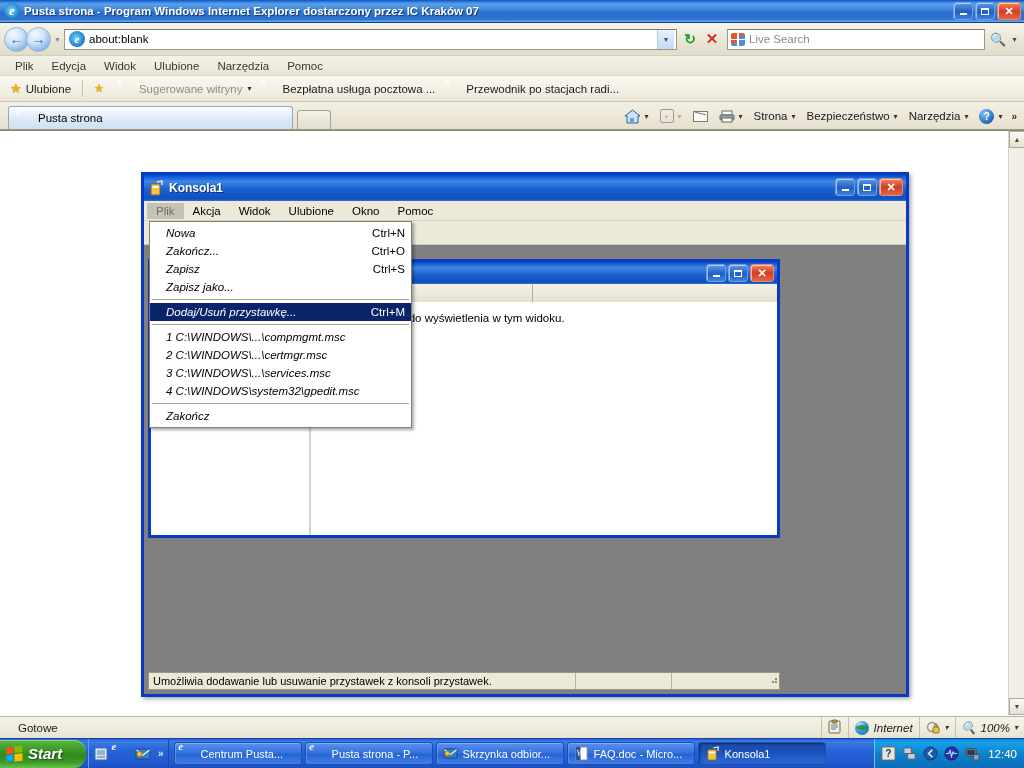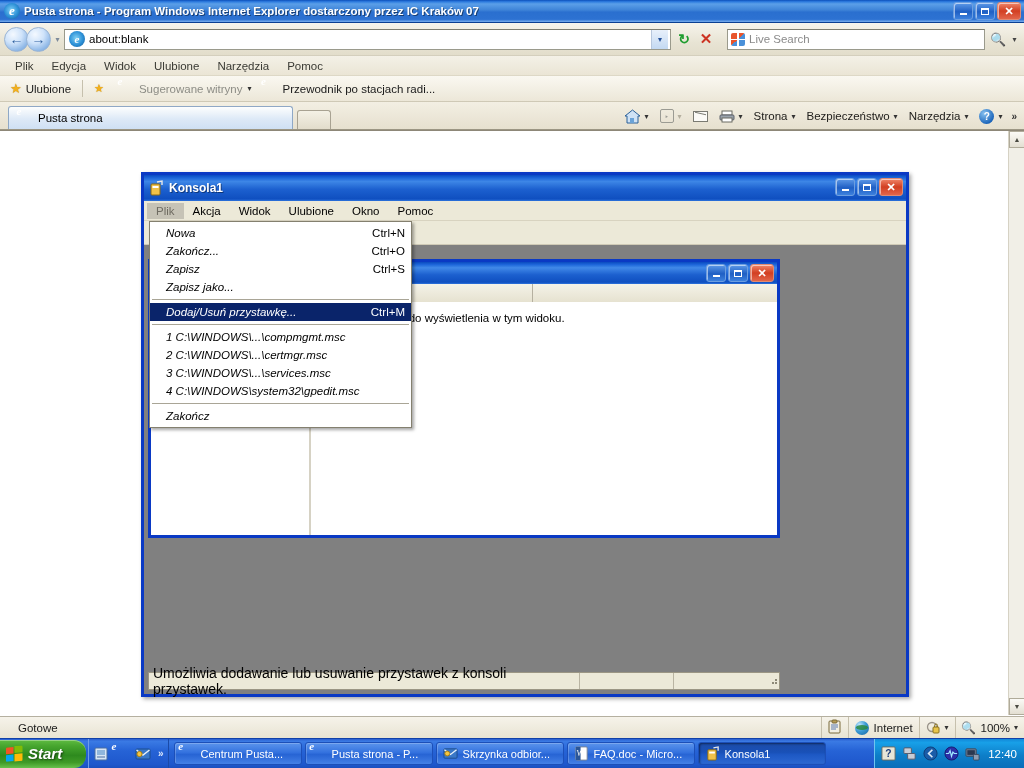--- a/index.html
+++ b/index.html
@@ -86,7 +86,7 @@
   .search-box {
     width: 258px; height: 21px; background: #fff; flex: 0 0 auto;
     border: 1px solid #9a9a8c; border-top-color: #7d7d70;
-    display: flex; align-items: center; padding: 0 2px; margin-left: 10px;
+    display: flex; align-items: center; padding: 0 2px; margin-left: 4px;
   }
   .search-placeholder { color: #8a8a8a; font-size: 11.5px; }
   .search-flag {

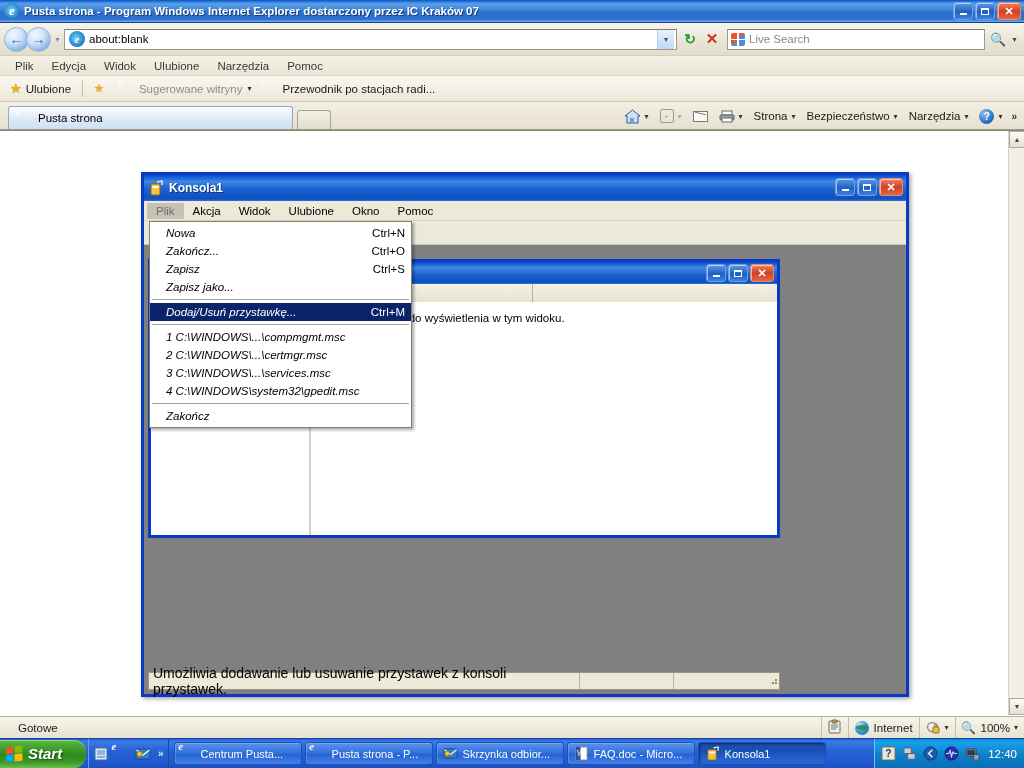--- a/index.html
+++ b/index.html
@@ -427,6 +427,10 @@
       <span class="ie-e-ico"><span class="e-logo sm"></span></span>
       <span>Sugerowane witryny</span>
       <span class="menu-caret">▾</span>
+    </div>
+    <div class="fav-item">
+      <span class="ie-e-ico"><span class="e-logo sm"></span></span>
+      <span>Bezpłatna usługa pocztowa ...</span>
     </div>
     <div class="fav-item">
       <span class="ie-e-ico"><span class="e-logo sm"></span></span>

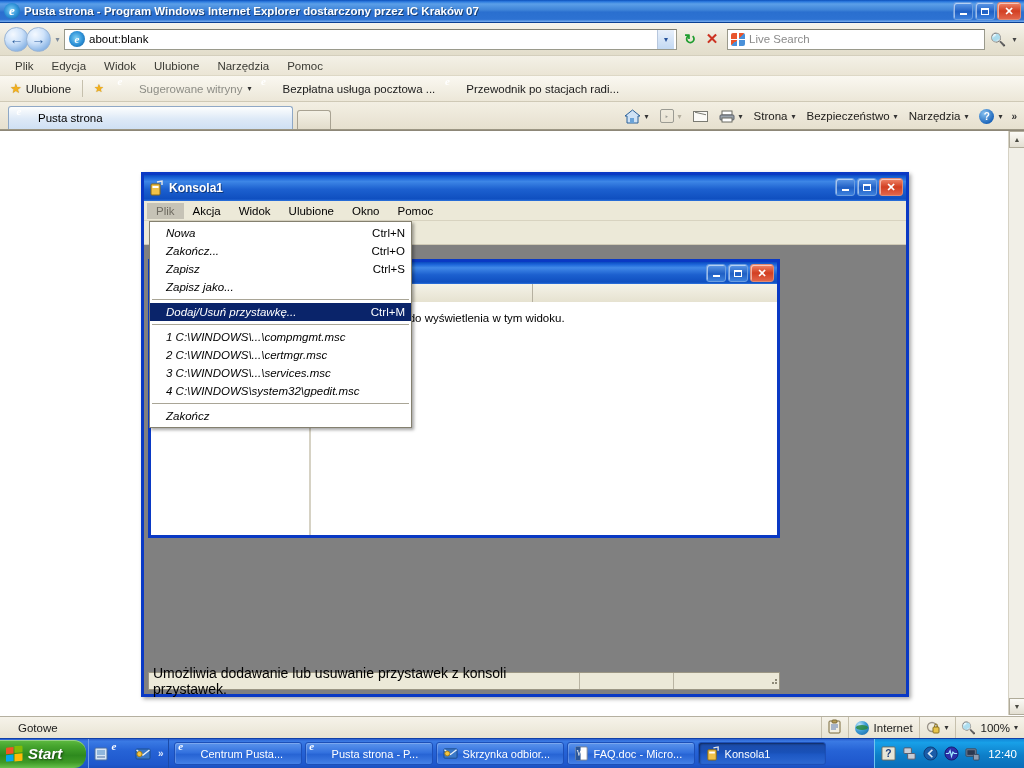--- a/index.html
+++ b/index.html
@@ -248,7 +248,7 @@
   .mmc-statusbar {
     position: absolute; left: 4px; bottom: 4px; width: 632px; height: 18px;
     background: #ece9d8; border: 1px solid #9b9684;
-    display: flex; align-items: center; font-size: 14px; color: #000; gap: 6px;
+    display: flex; align-items: center; font-size: 11px; color: #000; gap: 6px;
   }
   .mmc-status-main { flex: 1 1 auto; padding-left: 4px; }
   .mmc-status-cell { width: 90px; height: 100%; border-left: 1px solid #b9b4a2; }

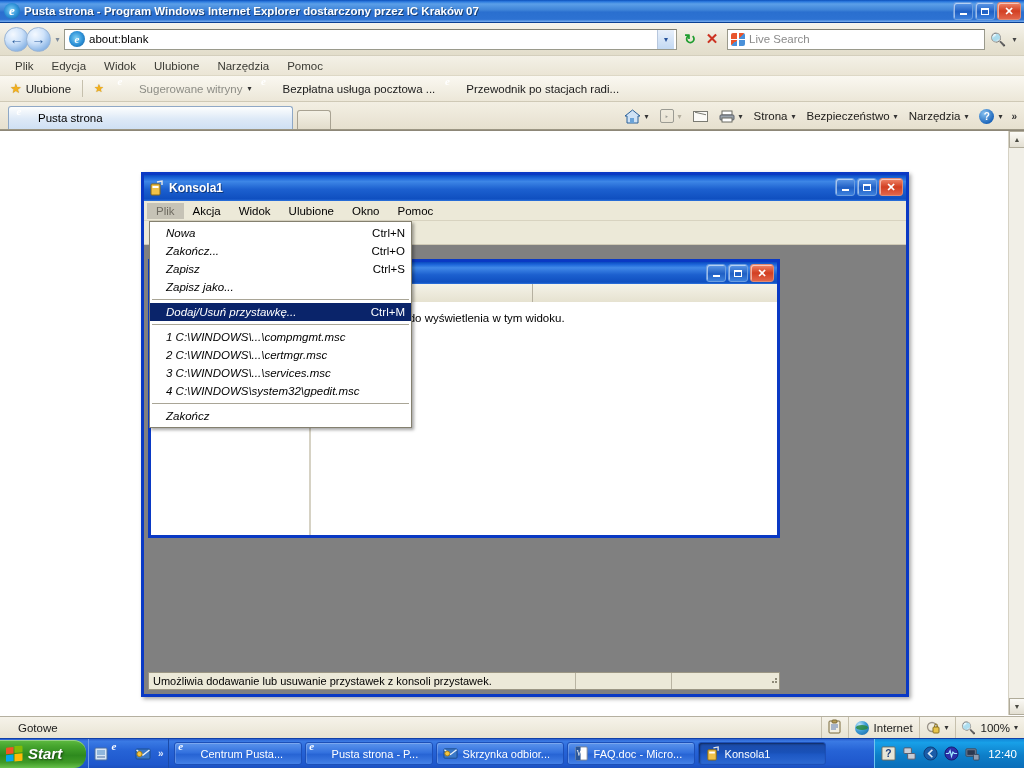--- a/index.html
+++ b/index.html
@@ -278,7 +278,7 @@
     display: flex; align-items: center; font-size: 11.5px; color: #1a1a1a;
   }
   .ies-text { flex: 1 1 auto; padding-left: 18px; }
-  .ies-cell { display: flex; align-items: center; height: 100%; padding: 0 6px; border-left: 1px solid #c6c0ad; }
+  .ies-cell { display: flex; align-items: center; height: 100%; padding: 0 6px; border-left: 1px solid #c6c0ad; font-style: italic; }
   .globe-ico {
     width: 14px; height: 14px; border-radius: 50%; margin-right: 5px; flex:0 0 auto;
     background: radial-gradient(circle at 32% 28%, #bfe6ff 0%, #3c9bd6 45%, #14639f 100%);

